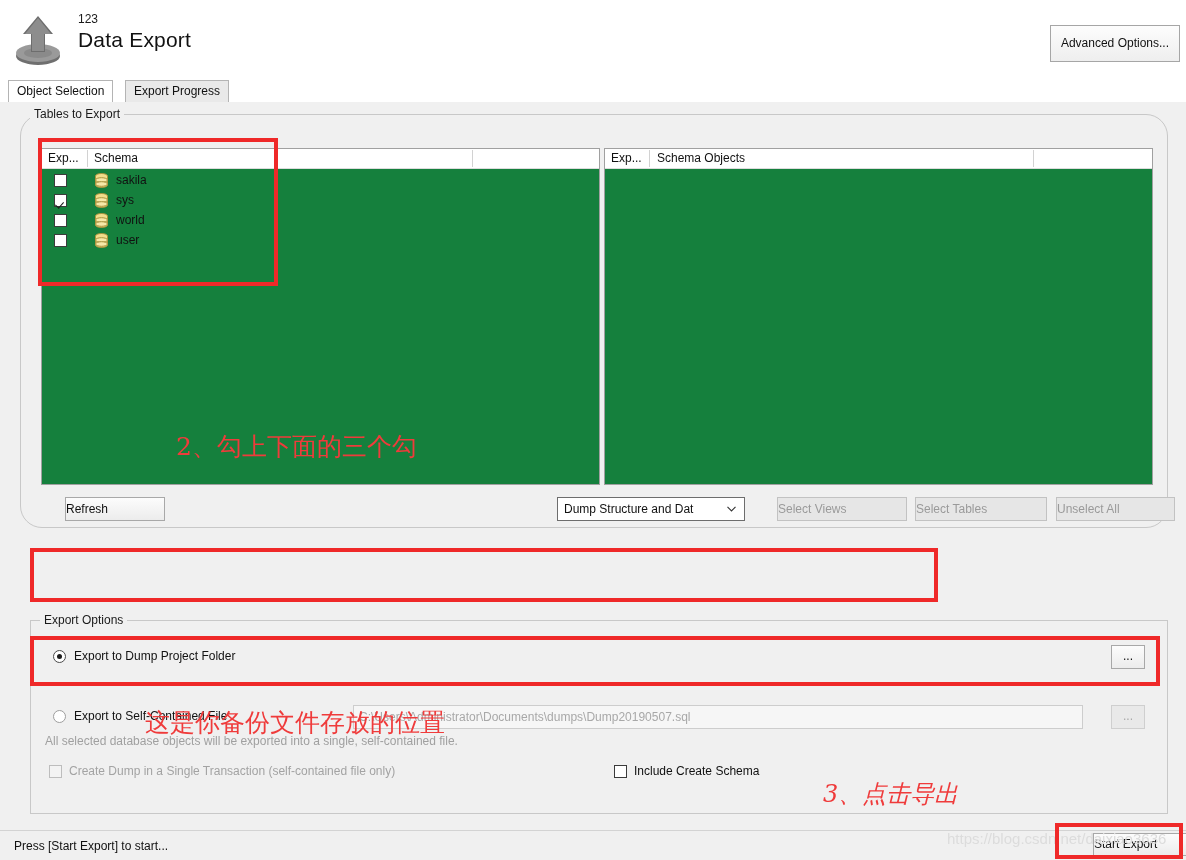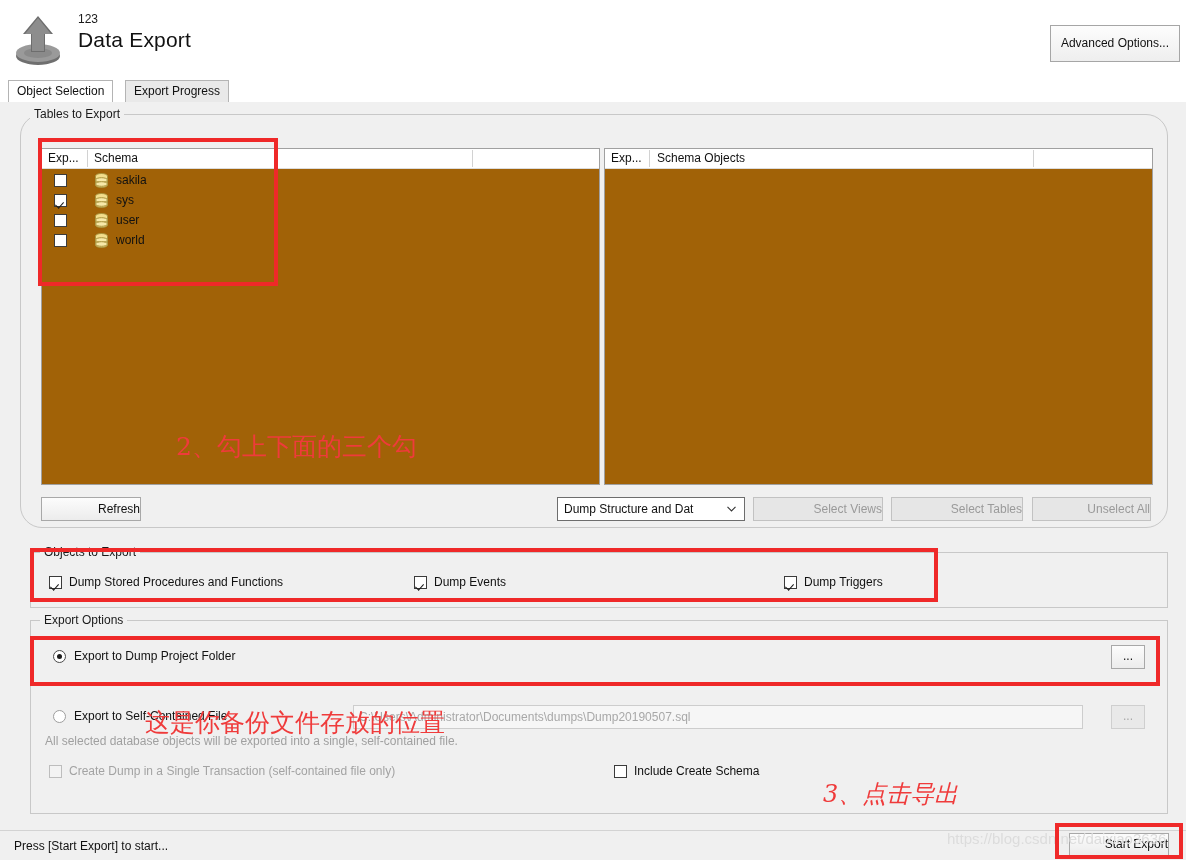--- a/index.html
+++ b/index.html
@@ -122,7 +122,7 @@
   
   .listbox {
     position: absolute;
-    background: #a16207;
+    background: #15803d;
     border: 1px solid #a0a0a0;
   }
   #list-left  { left: 20px; top: 33px; width: 557px; height: 335px; }

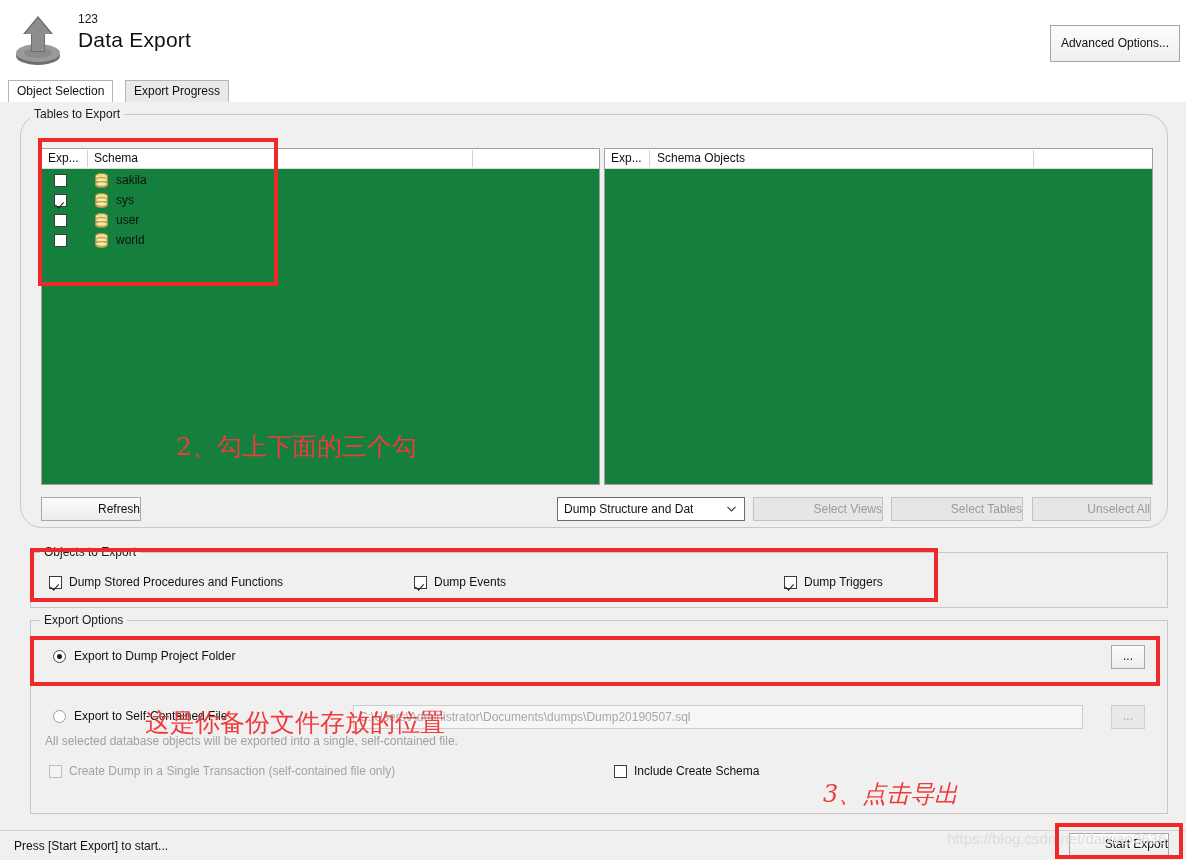--- a/index.html
+++ b/index.html
@@ -465,7 +465,7 @@
               <ellipse cx="7.5" cy="7" rx="6" ry="2.3" fill="#f7e9a8" stroke="#a8923c"></ellipse>
               <ellipse cx="7.5" cy="11" rx="6" ry="2.3" fill="#f7e9a8" stroke="#a8923c"></ellipse>
             </svg>
-            <div class="row-label">user</div>
+            <div class="row-label">world</div>
           </div>
 
           <div class="lb-row">
@@ -476,7 +476,7 @@
               <ellipse cx="7.5" cy="7" rx="6" ry="2.3" fill="#f7e9a8" stroke="#a8923c"></ellipse>
               <ellipse cx="7.5" cy="11" rx="6" ry="2.3" fill="#f7e9a8" stroke="#a8923c"></ellipse>
             </svg>
-            <div class="row-label">world</div>
+            <div class="row-label">user</div>
           </div>
 
         </div>

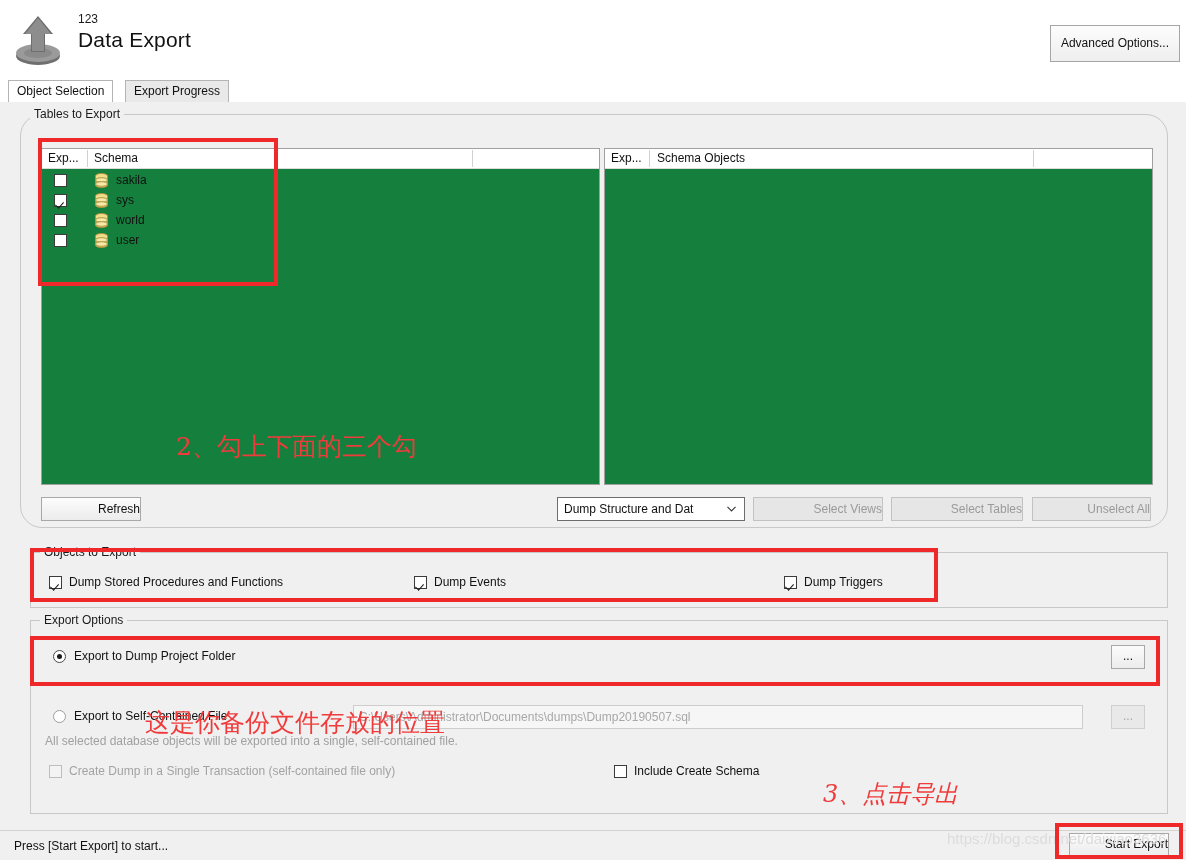--- a/index.html
+++ b/index.html
@@ -192,13 +192,14 @@
     position: absolute;
     height: 24px;
     line-height: 23px;
-    text-align: right;
+    text-align: left;
     font-size: 12px;
     background: linear-gradient(#fcfcfc, #ececec);
     border: 1px solid #a8a8a8;
     color: #111;
     cursor: default;
     box-sizing: border-box;
+    margin-left: 24px;
   }
   .btn.disabled {
     color: #9a9a9a;

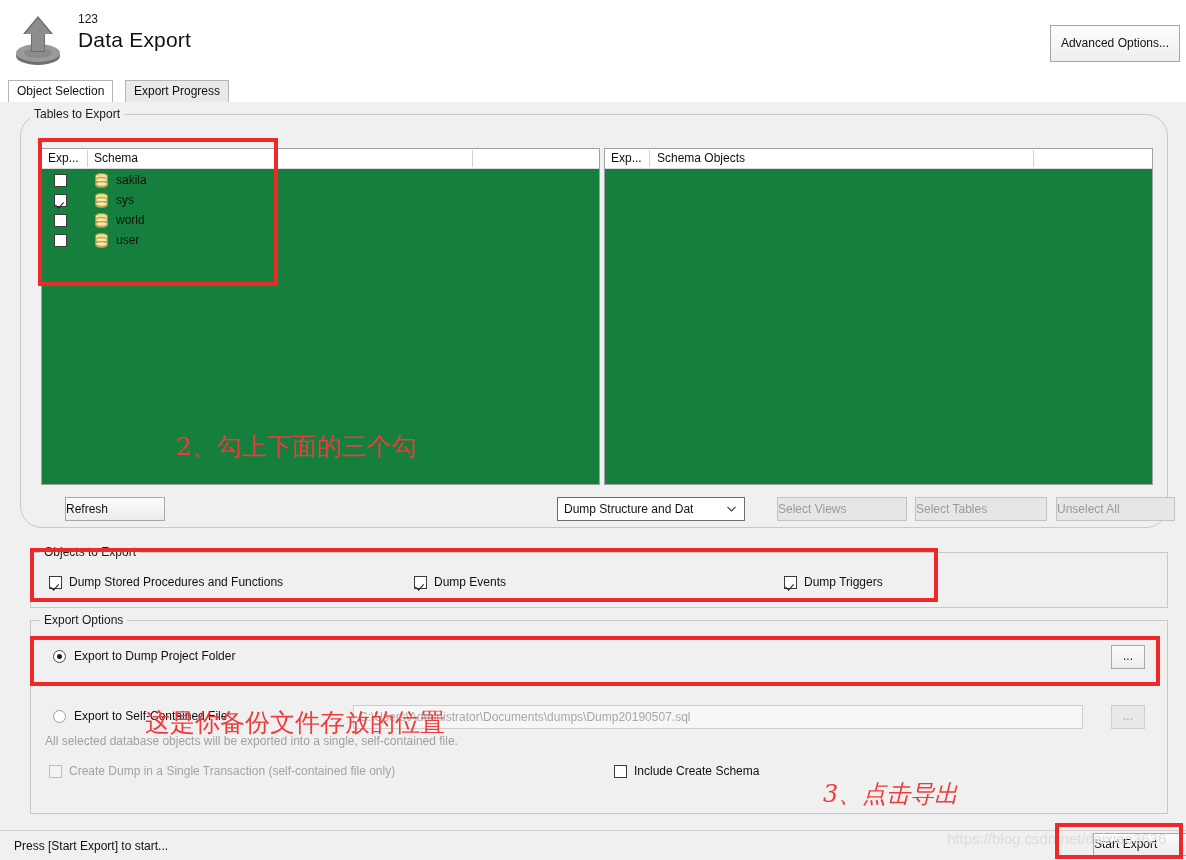--- a/index.html
+++ b/index.html
@@ -506,22 +506,6 @@
       <div class="btn disabled" id="btn-unselect-all">Unselect All</div>
     </div>
 
-    <div class="groupbox" id="gb-objects">
-      <div class="gb-label">Objects to Export</div>
-
-      <div class="chk-item" id="chk-sp">
-        <span class="chk-box checked"></span>
-        <span class="chk-text">Dump Stored Procedures and Functions</span>
-      </div>
-      <div class="chk-item" id="chk-ev">
-        <span class="chk-box checked"></span>
-        <span class="chk-text">Dump Events</span>
-      </div>
-      <div class="chk-item" id="chk-tr">
-        <span class="chk-box checked"></span>
-        <span class="chk-text">Dump Triggers</span>
-      </div>
-    </div>
 
     <div class="groupbox" id="gb-export">
       <div class="gb-label">Export Options</div>

